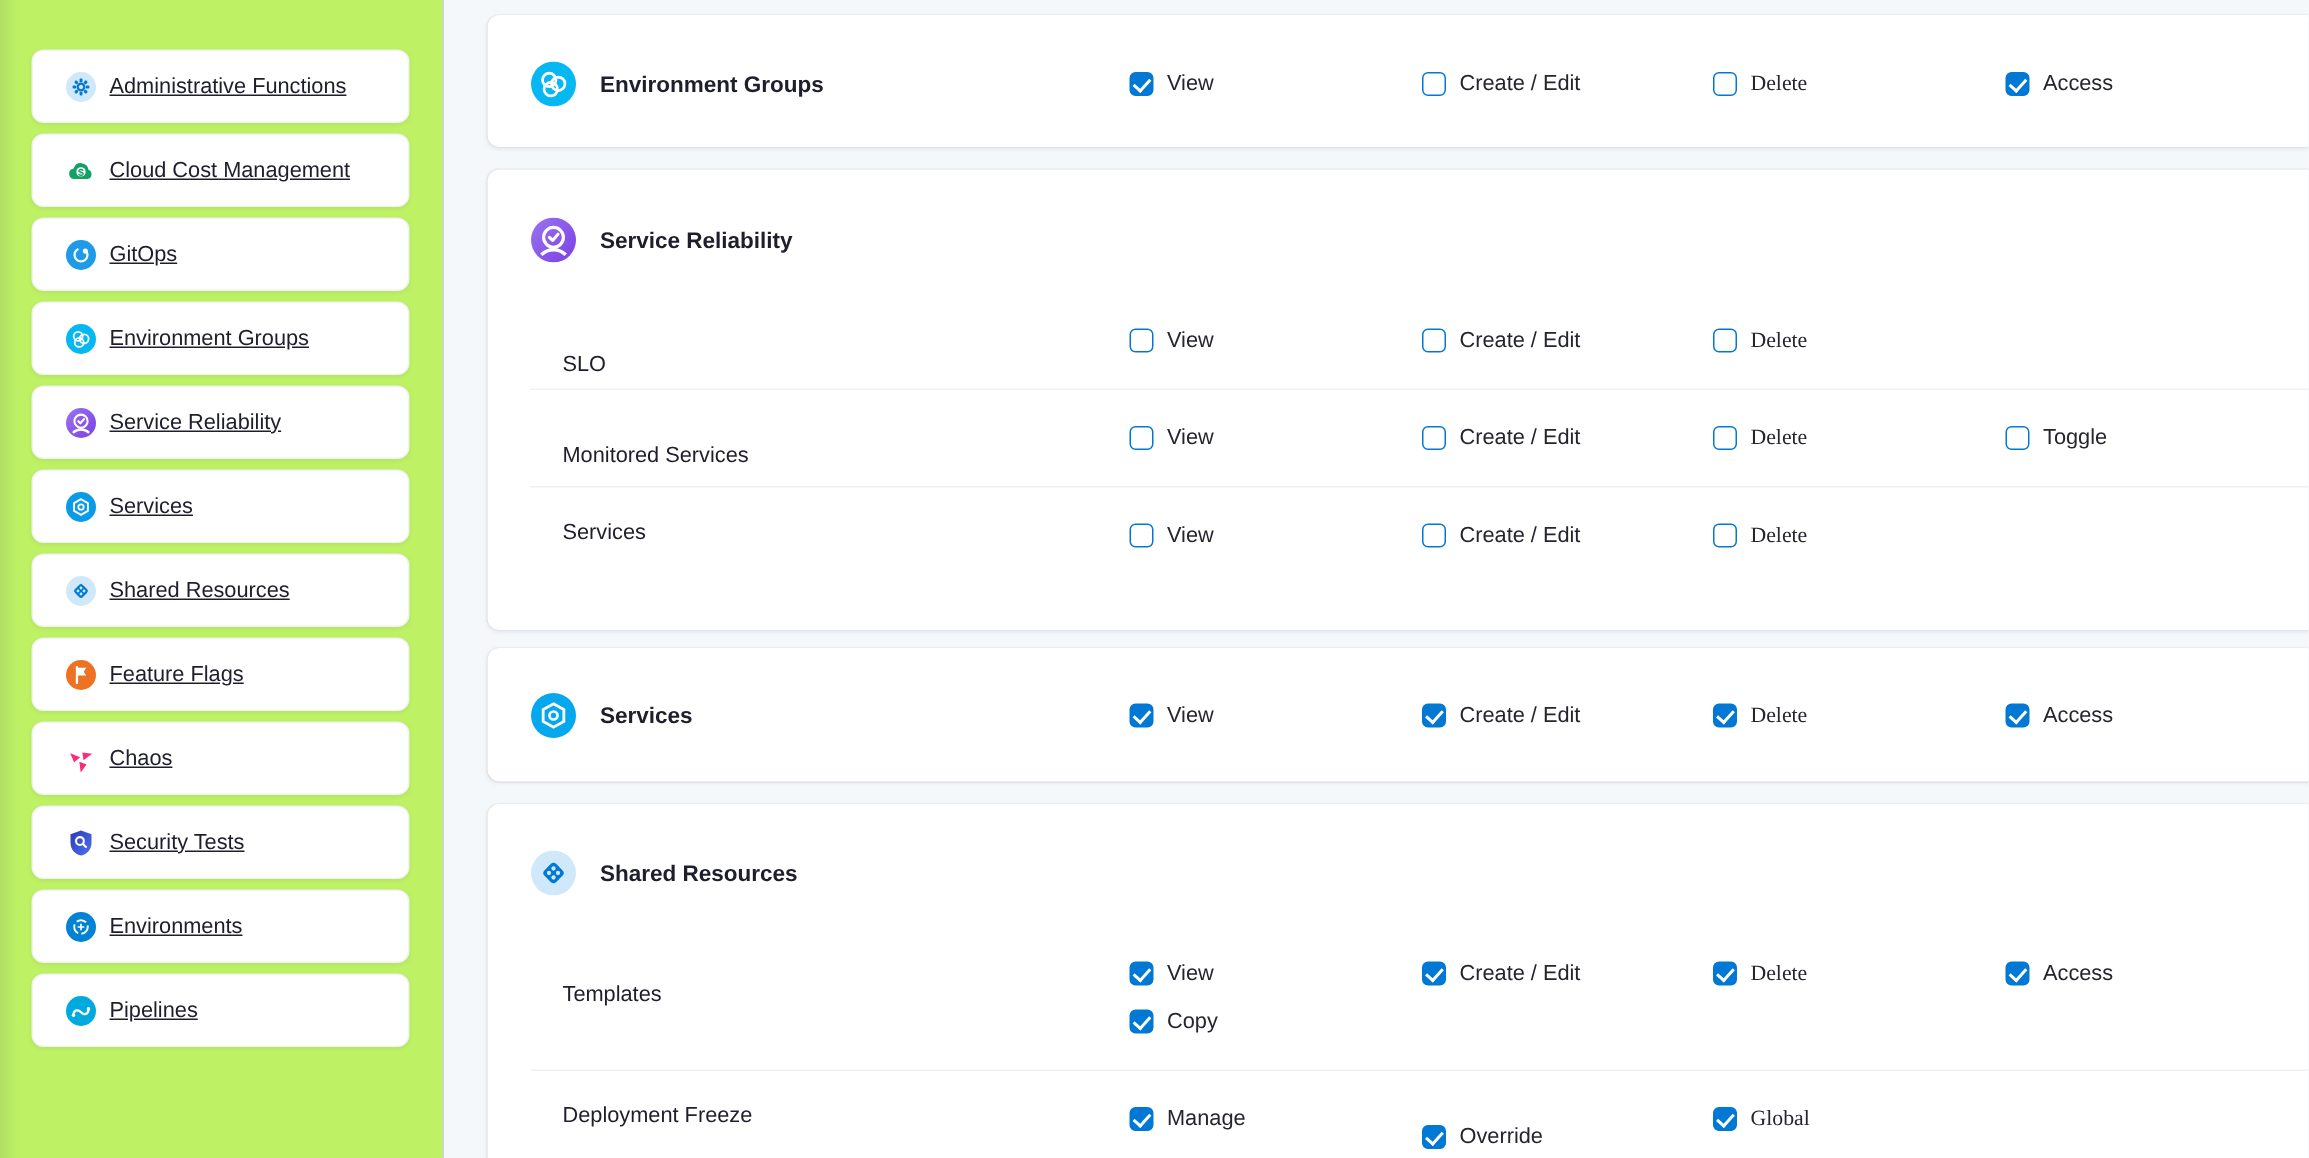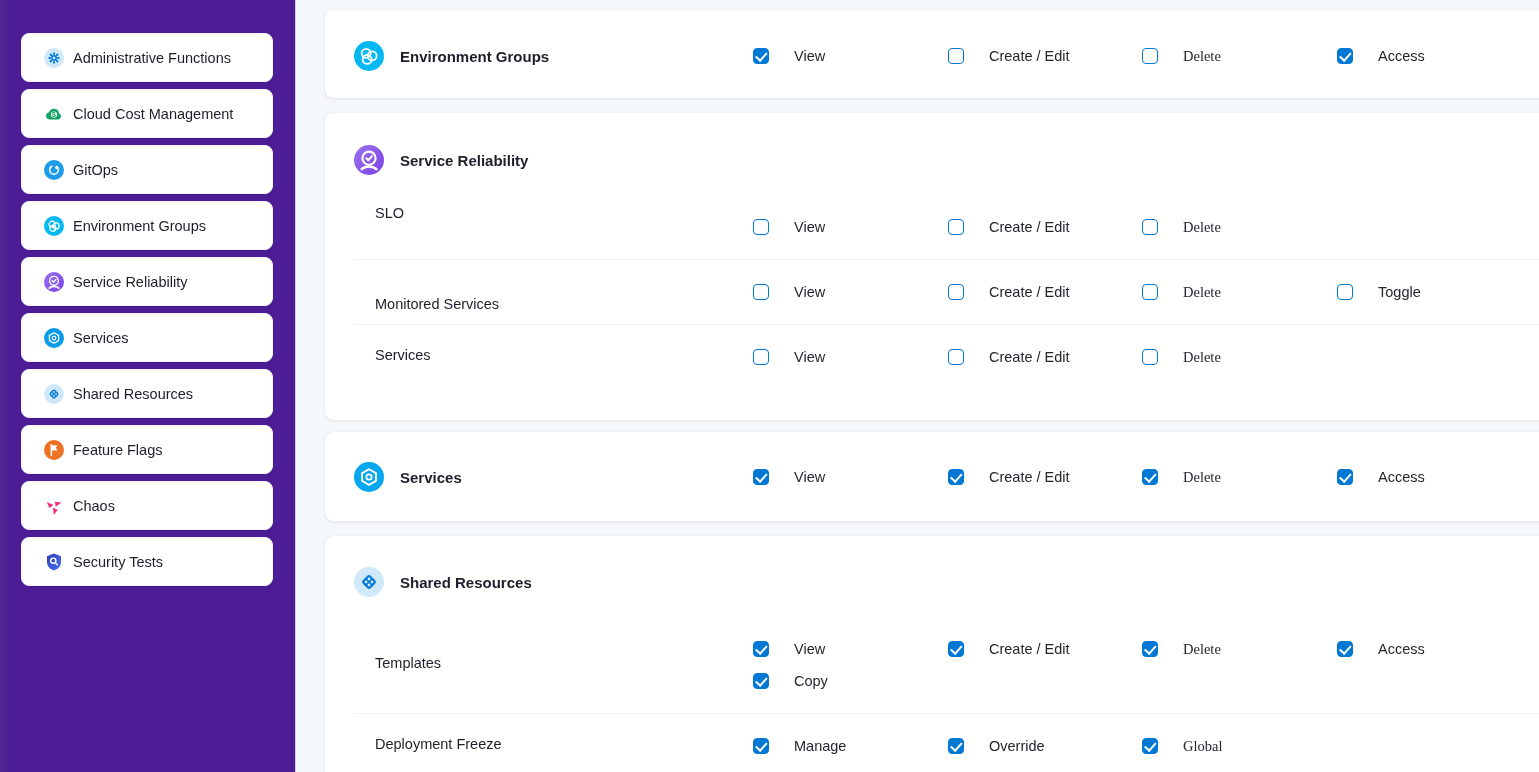--- a/index.html
+++ b/index.html
@@ -14,9 +14,10 @@
   
   .sidebar {
     position:absolute; left:0; top:0; width:296px; height:772px;
-    background:#4c1d95;
+    background:#bef264;
     border-right:1px solid #d0d2dc;
     padding:33px 0 0 21px;
+    text-decoration:underline;
   }
   .sidebar::before {
     content:""; position:absolute; left:0; top:0; bottom:0; width:12px;

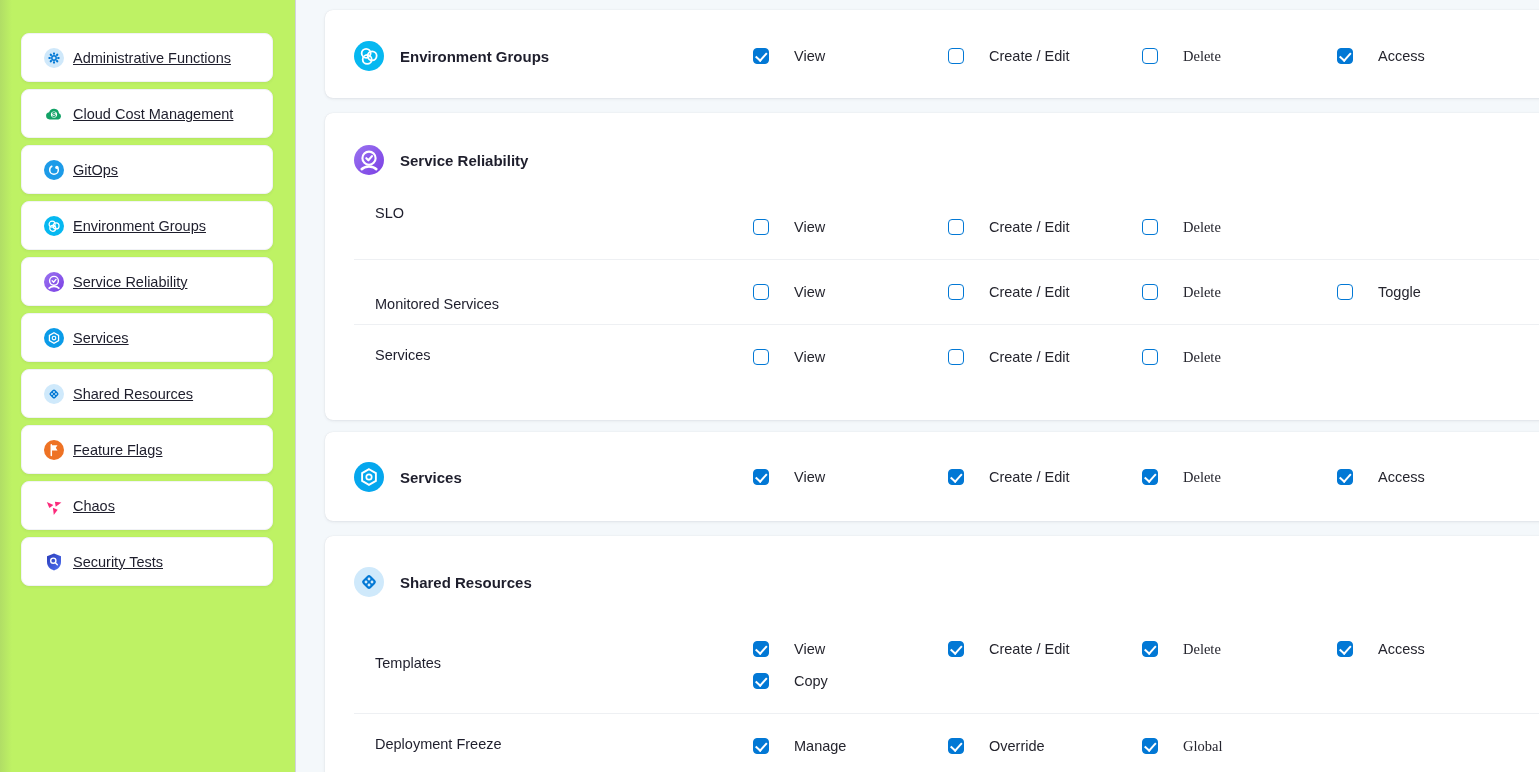--- a/index.html
+++ b/index.html
@@ -53,7 +53,7 @@
   .row-label { position:absolute; left:50px; font-size:14.5px; color:#1e1e2c; white-space:nowrap; }
   .hr { position:absolute; left:29px; right:0; height:1px; background:#eef0f3; }
 
-  .perm { position:absolute; display:flex; align-items:center; gap:25px; height:20px; cursor:pointer; }
+  .perm { position:absolute; display:flex; align-items:center; gap:9px; height:20px; cursor:pointer; }
   .perm .pl { font-size:14.5px; color:#25252e; white-space:nowrap; }
   .c1 { left:428px; } .c2 { left:623px; } .c3 { left:817px;font-family:Liberation Serif, serif; } .c4 { left:1012px; }
 

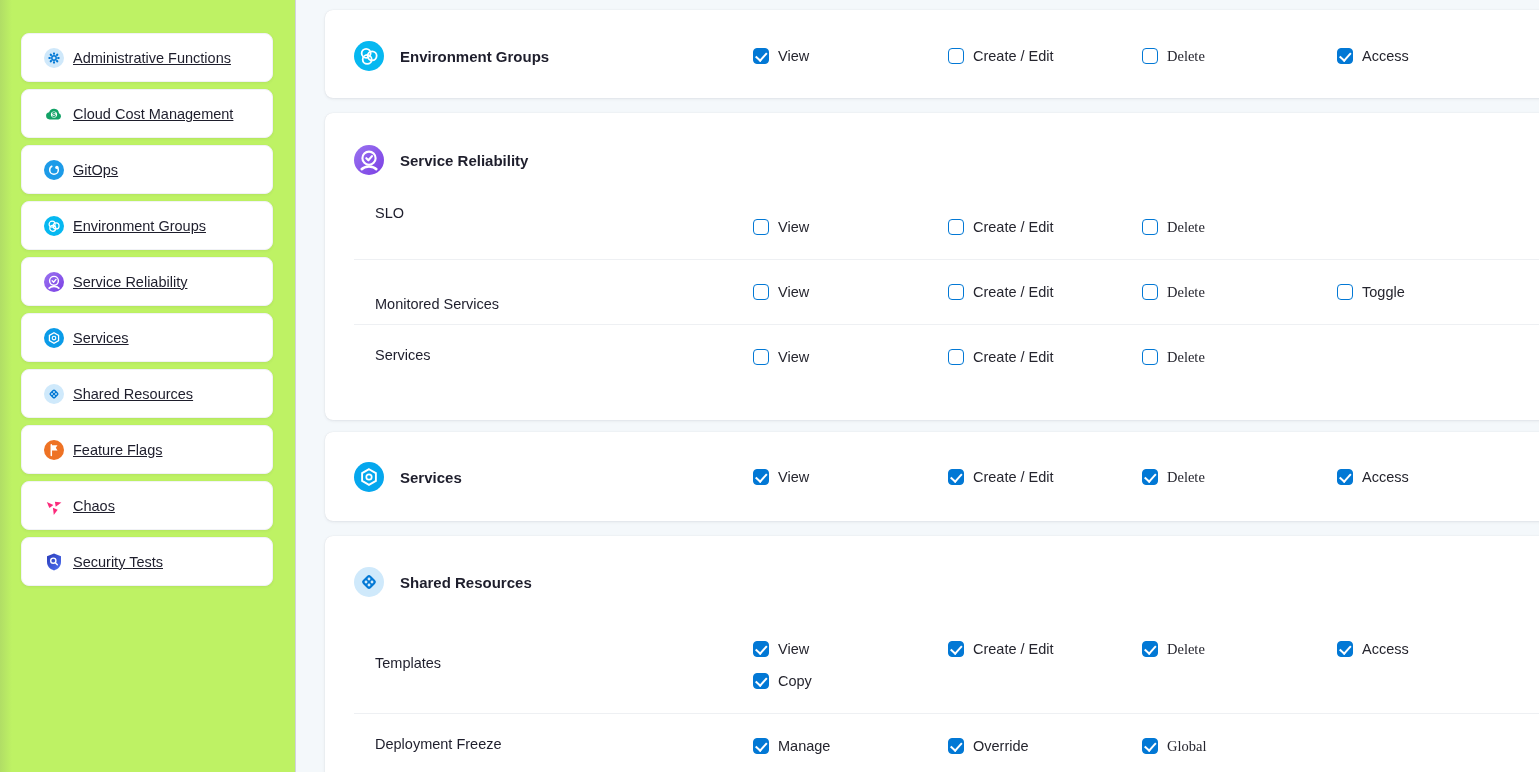--- a/index.html
+++ b/index.html
@@ -273,7 +273,7 @@
       <span class="card-title">Service Reliability</span>
     </div>
 
-    <span class="row-label" style="top:92px">SLO</span>
+    <span class="row-label" style="top:122px">SLO</span>
     <label class="perm c1" style="top:104px">
       <span class="cb"></span>
       <span class="pl">View</span>

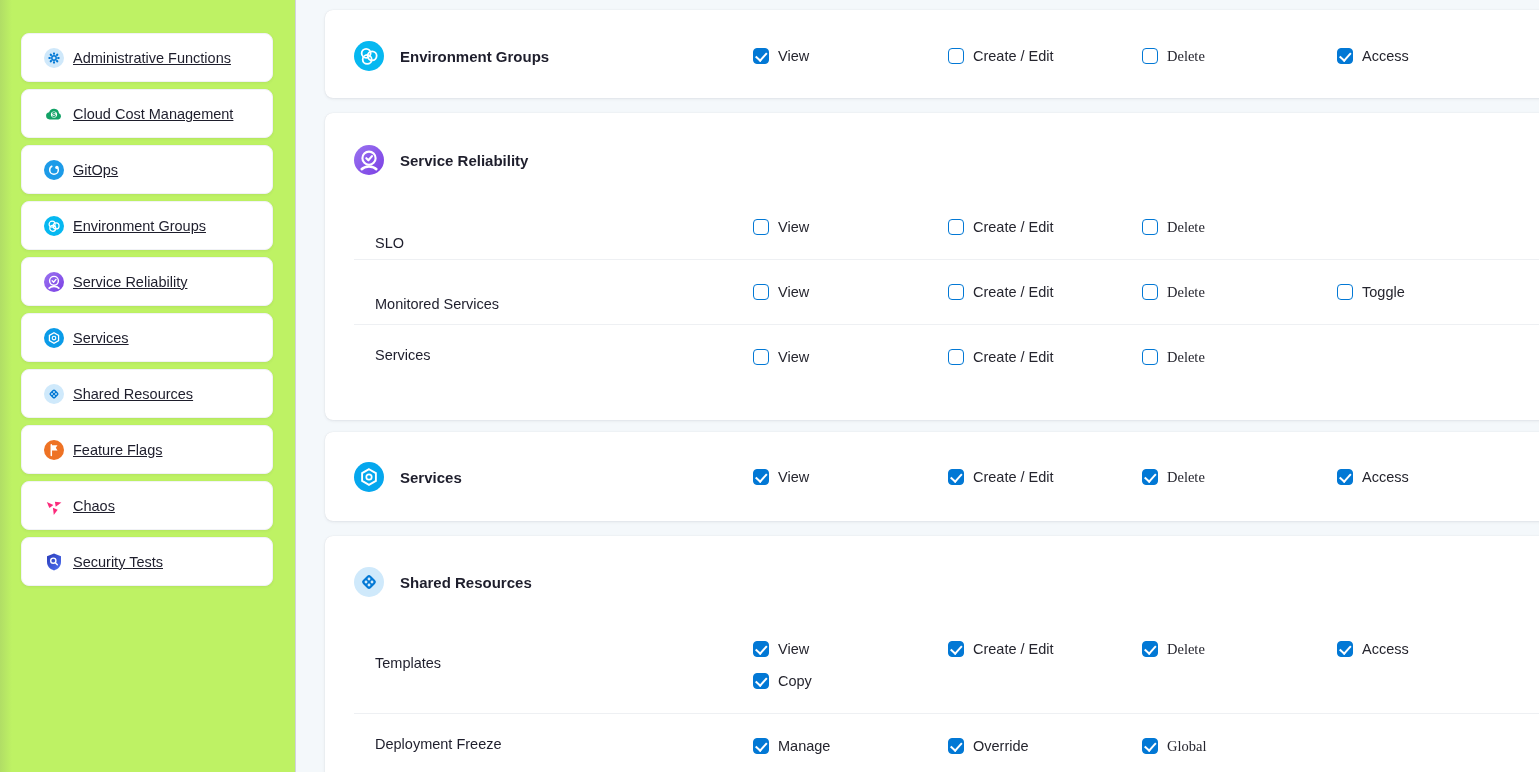--- a/index.html
+++ b/index.html
@@ -216,6 +216,16 @@
     <span class="slabel">Security Tests</span>
   </div>
 
+  <div class="side-item">
+    <span class="sicon">
+      <svg width="20" height="20" viewBox="0 0 20 20">
+          <circle cx="10" cy="10" r="10" fill="#0182d3"></circle>
+          <circle cx="10" cy="10" r="4.5" fill="none" stroke="#fff" stroke-width="1.3" stroke-dasharray="6.8 2.2"></circle>
+          <path d="M8.2 10 h3.6 M10 8.2 v3.6" stroke="#fff" stroke-width="1.1" stroke-linecap="round"></path>
+        </svg>
+    </span>
+    <span class="slabel">Environments</span>
+  </div>
 
 
 </div>

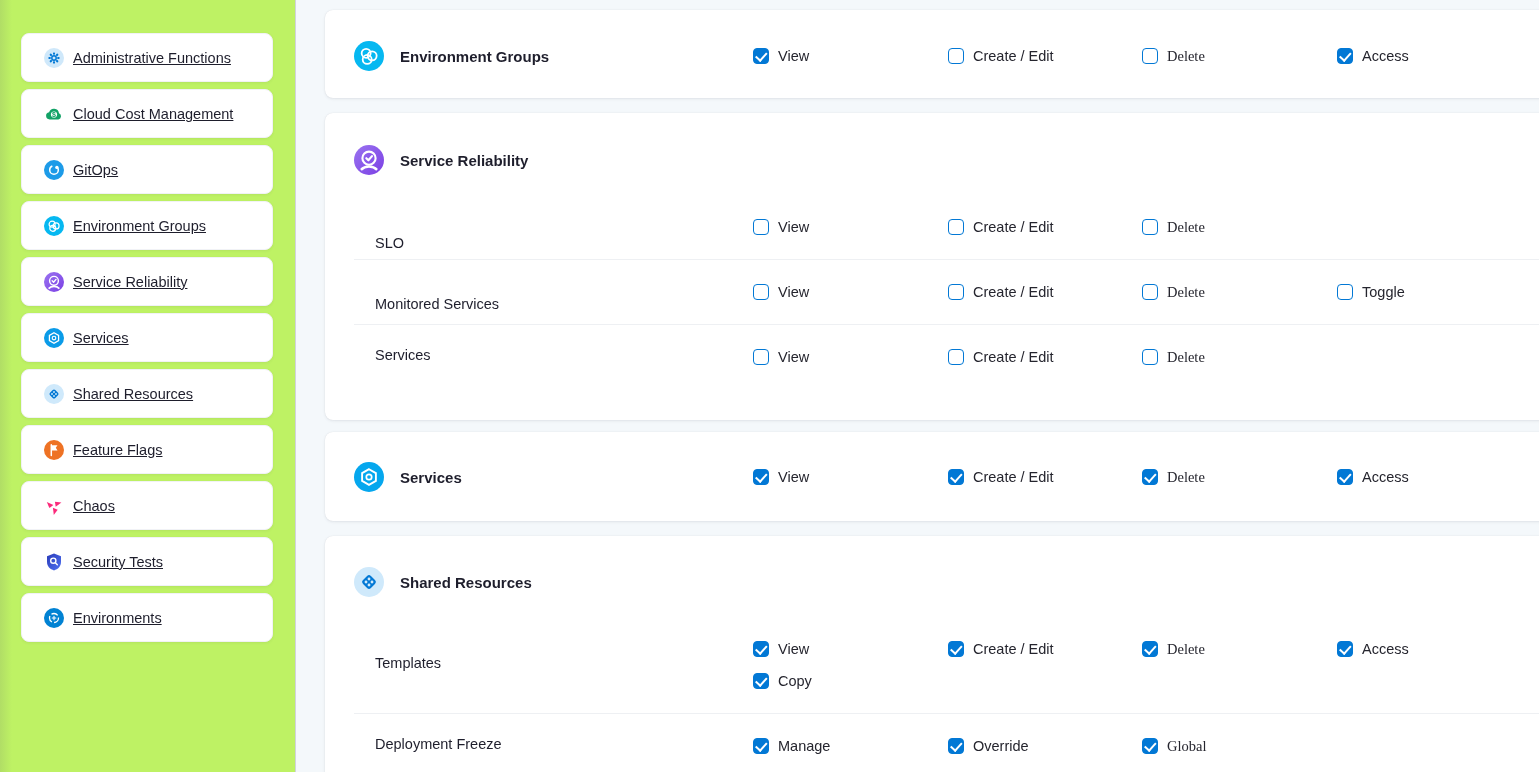--- a/index.html
+++ b/index.html
@@ -227,6 +227,17 @@
     <span class="slabel">Environments</span>
   </div>
 
+  <div class="side-item">
+    <span class="sicon">
+      <svg width="20" height="20" viewBox="0 0 20 20">
+          <circle cx="10" cy="10" r="10" fill="#00aadf"></circle>
+          <path d="M5 12.8 C5 9 8.2 8.8 10 10.8 C11.8 12.8 15 12.4 15 8.6" fill="none" stroke="#fff" stroke-width="1.5" stroke-linecap="round"></path>
+          <circle cx="5" cy="12.8" r="1.2" fill="#fff"></circle>
+          <circle cx="15" cy="8.6" r="1.2" fill="#fff"></circle>
+        </svg>
+    </span>
+    <span class="slabel">Pipelines</span>
+  </div>
 
 </div>
 

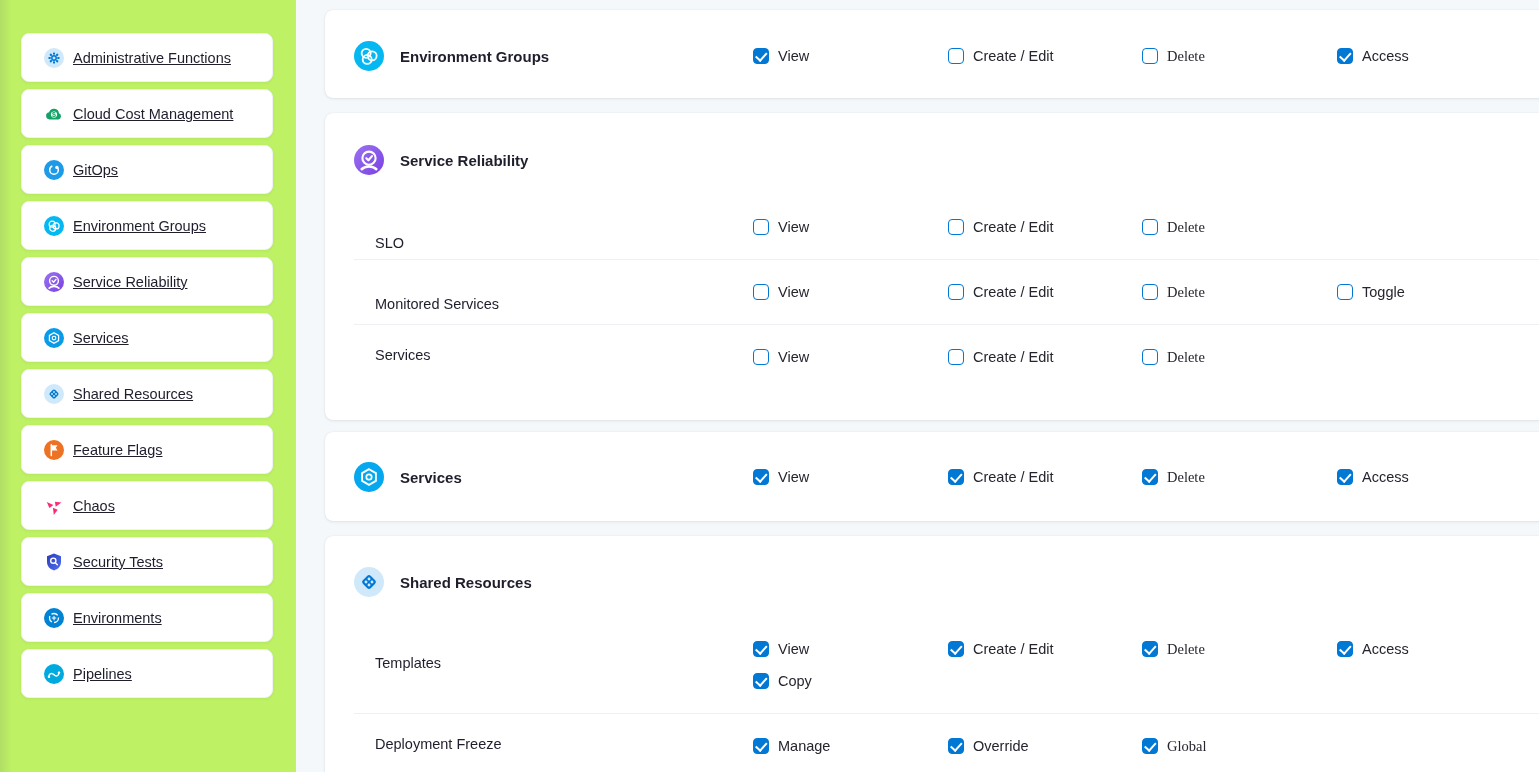--- a/index.html
+++ b/index.html
@@ -417,7 +417,7 @@
       <span class="cb checked"></span>
       <span class="pl">Manage</span>
     </label>
-    <label class="perm c2" style="top:200px">
+    <label class="perm c2" style="top:212px">
       <span class="cb checked"></span>
       <span class="pl">Override</span>
     </label>

